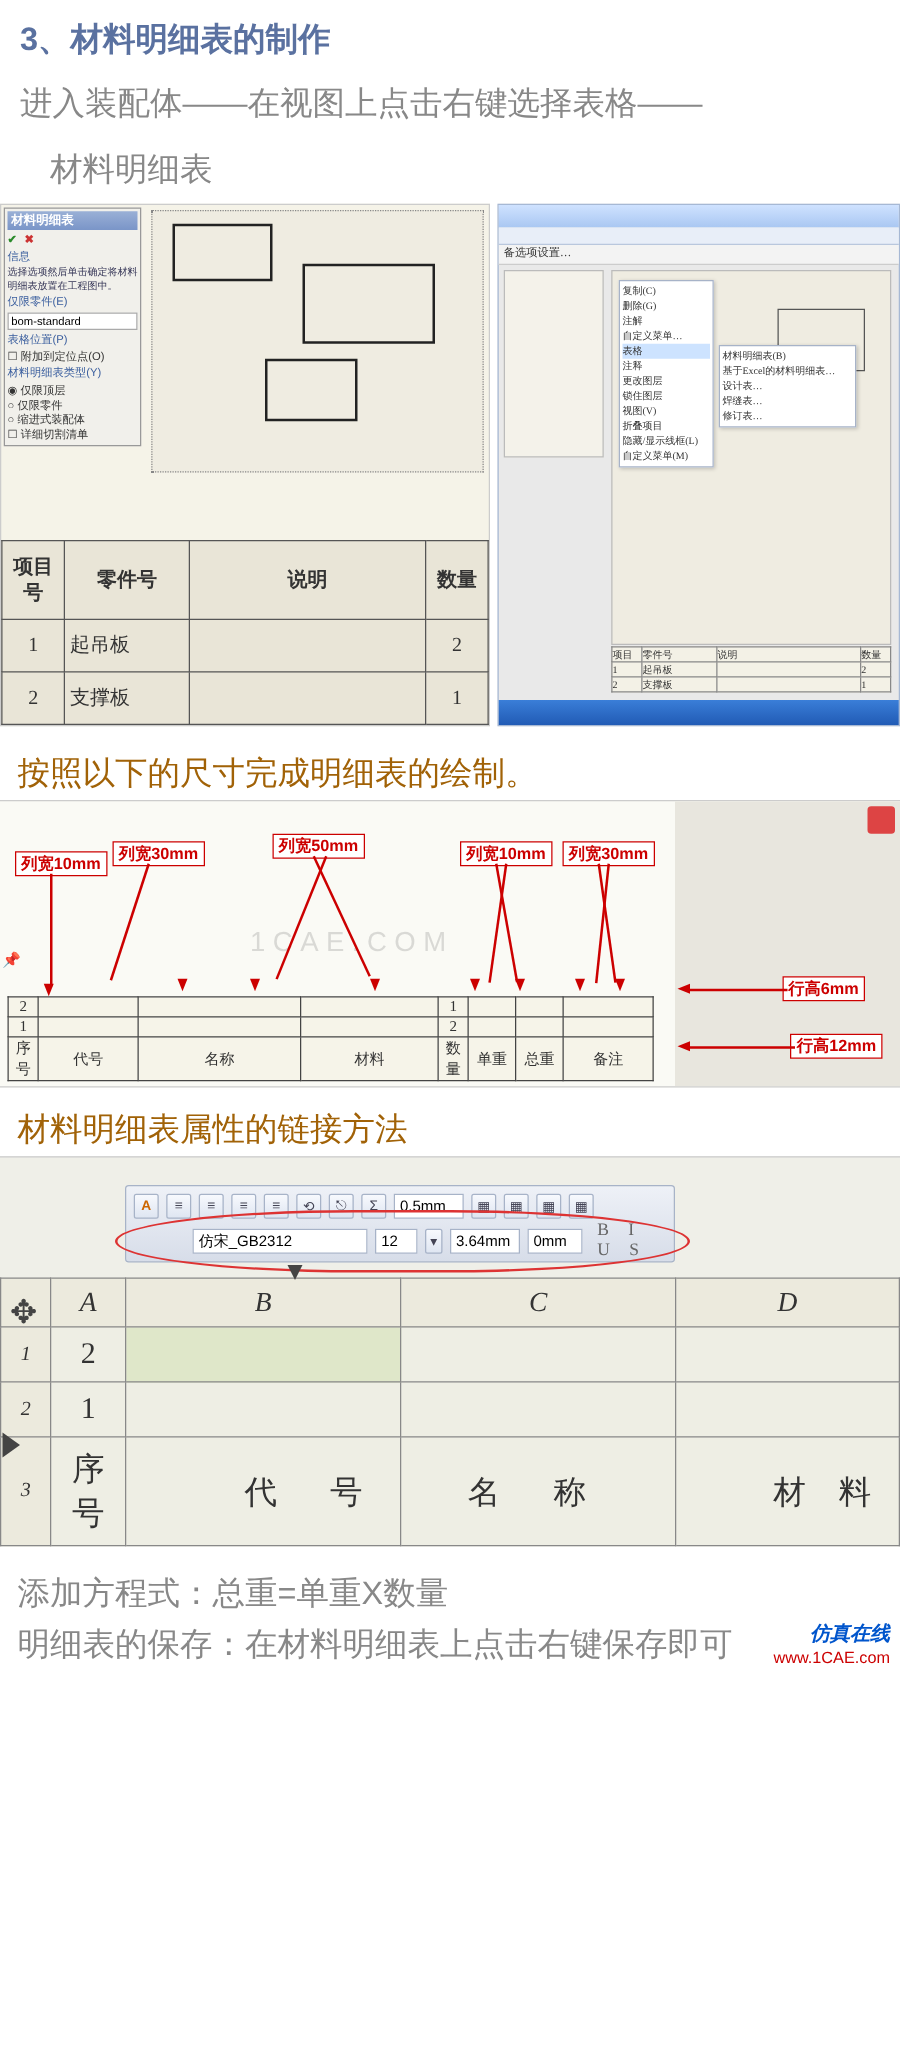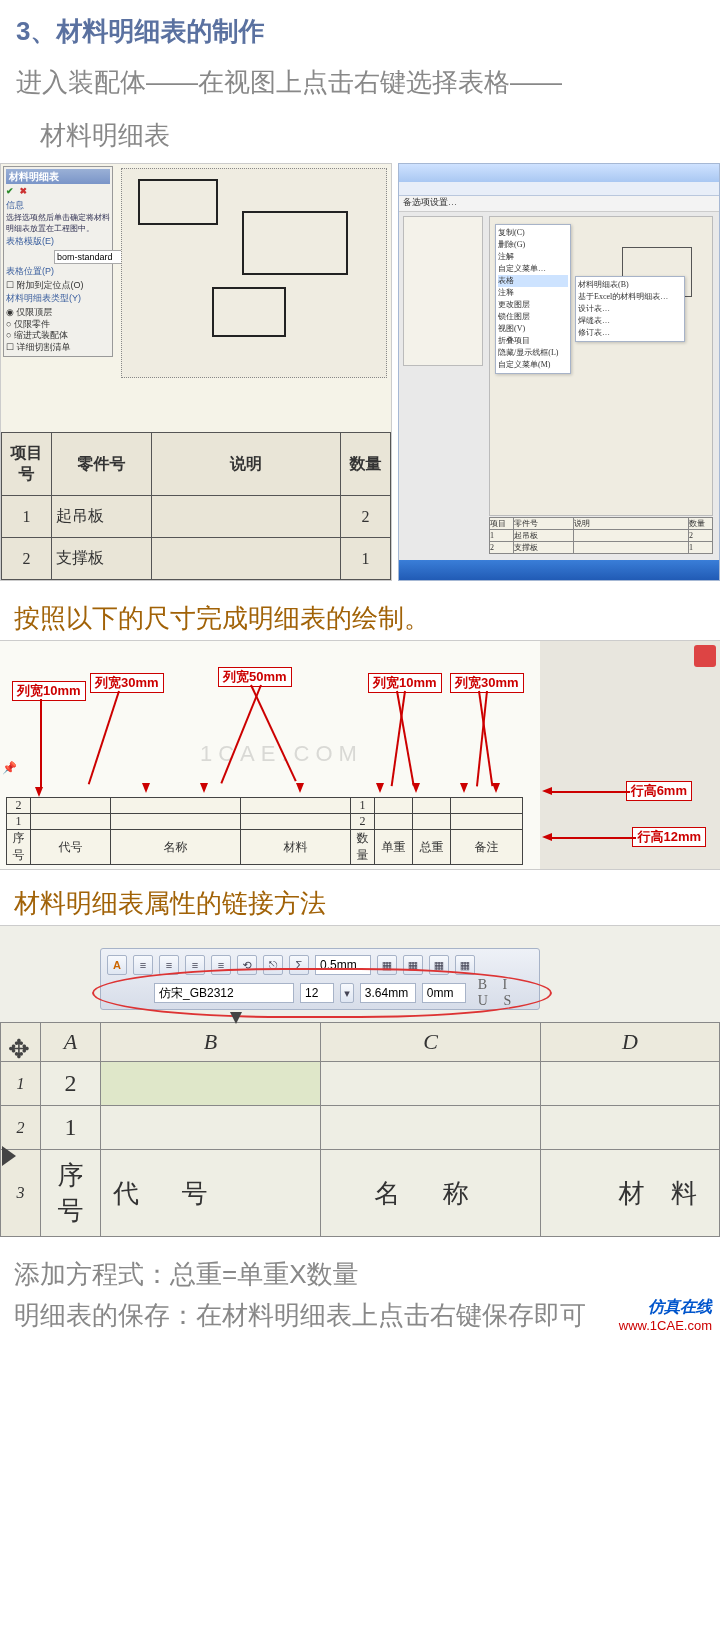--- a/index.html
+++ b/index.html
@@ -285,7 +285,7 @@
       </div>
       <div class="panel-label">信息</div>
       <div style="font-size:8px;color:#335;">选择选项然后单击确定将材料明细表放置在工程图中。</div>
-      <div class="panel-label">表格模版(E)</div>
+      <div class="panel-label">仅限零件(E)</div>
       <input class="panel-input" value="bom-standard" style="">
       <div class="panel-label">表格位置(P)</div>
       <div class="radio-row">☐ <span>附加到定位点(O)</span></div>

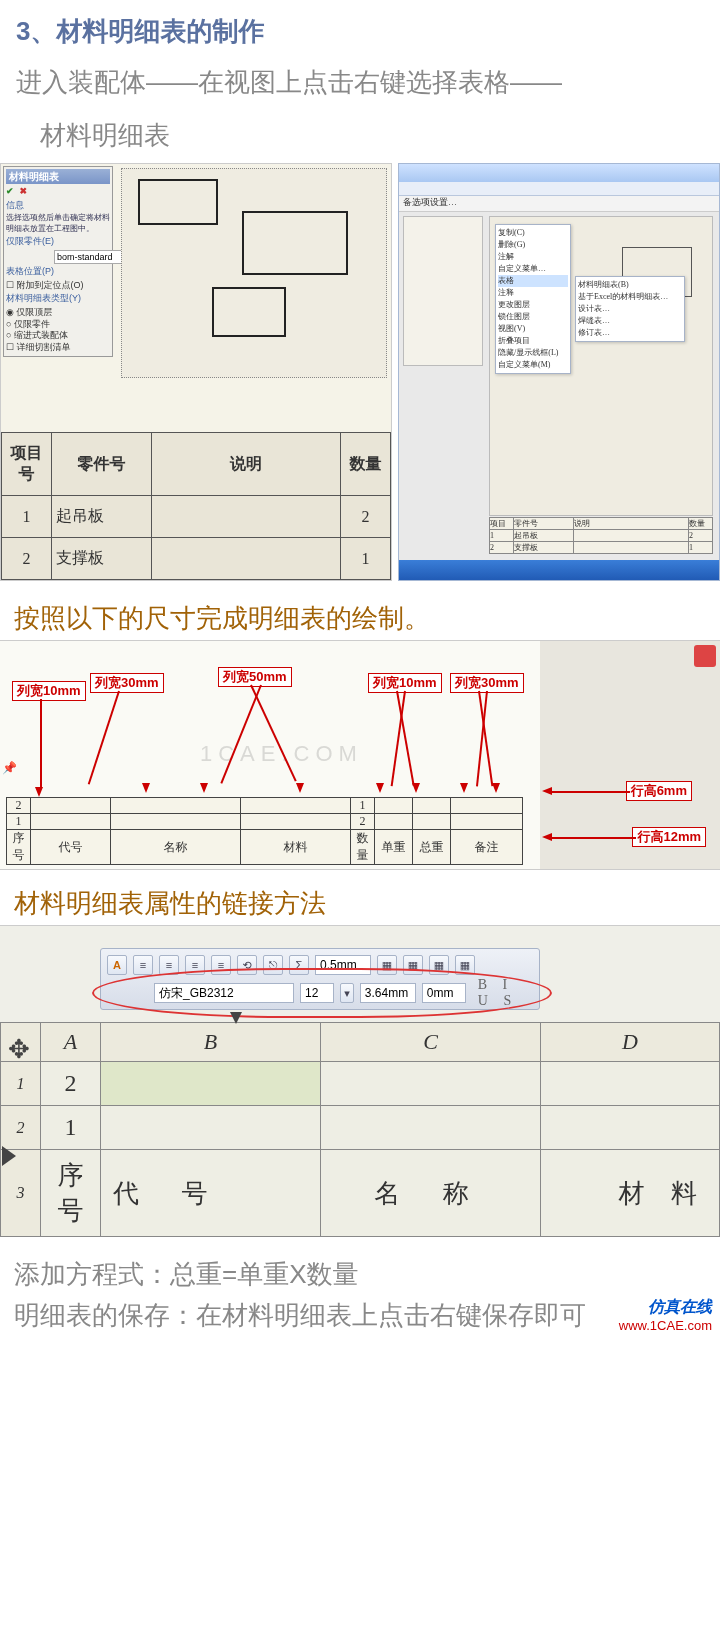--- a/index.html
+++ b/index.html
@@ -61,7 +61,6 @@
     width: 100%;
     font-size: 9px;
     padding: 0 2px;
-    margin-left: 48px;
   }
   .radio-row { font-size: 9px; color: #333; }
   .drawing-area {

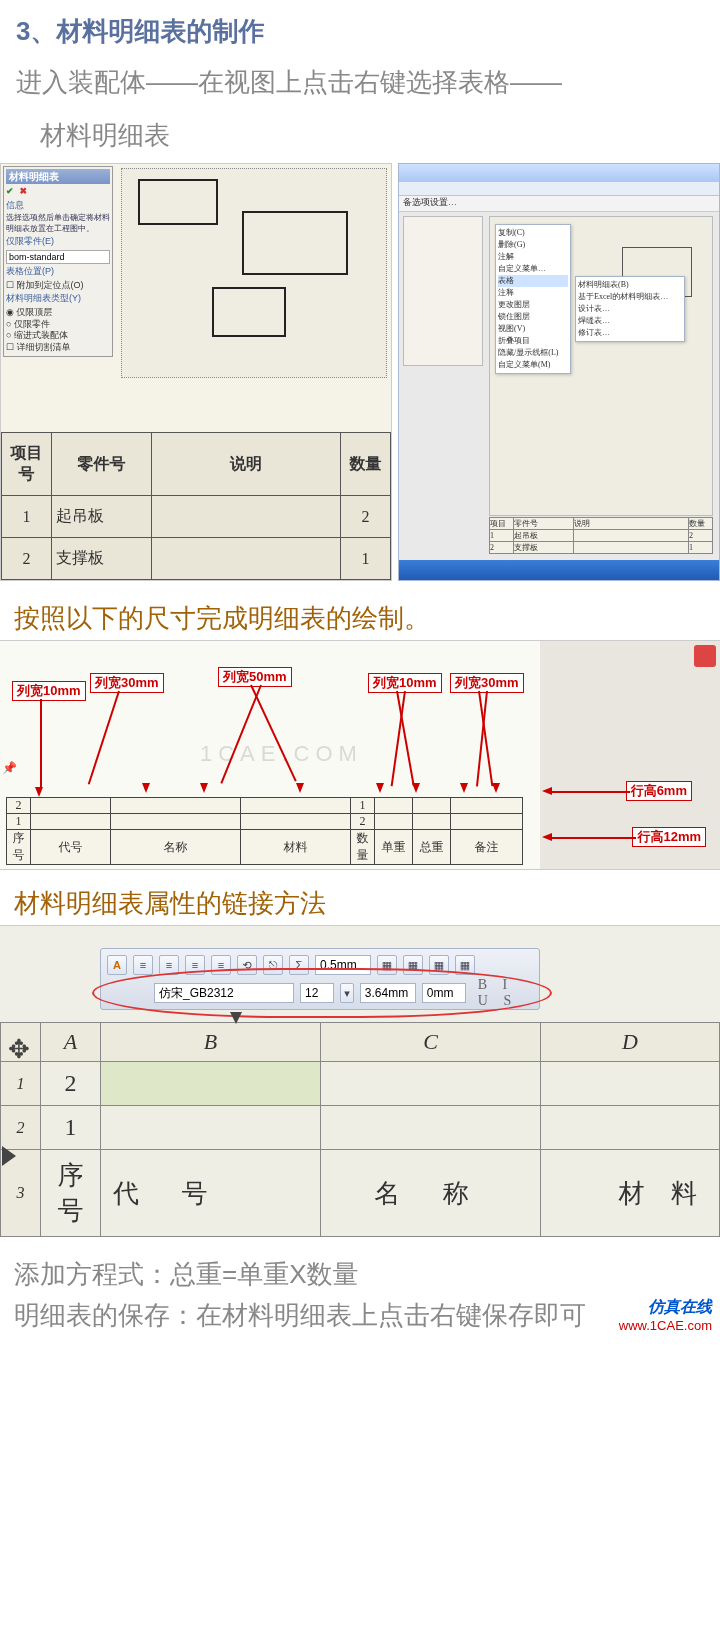--- a/index.html
+++ b/index.html
@@ -517,7 +517,7 @@
     <tr style="height:72px;">
       <td class="rownum">3</td>
       <td style="text-align:center;font-size:26px;">序号</td>
-      <td style="letter-spacing:18px;font-size:26px;text-align:left;">代        号</td>
+      <td style="letter-spacing:18px;font-size:26px;text-align:right;">代        号</td>
       <td style="letter-spacing:18px;font-size:26px;text-align:center;">名        称</td>
       <td style="letter-spacing:10px;font-size:26px;text-align:right;">材    料</td>
     </tr>

